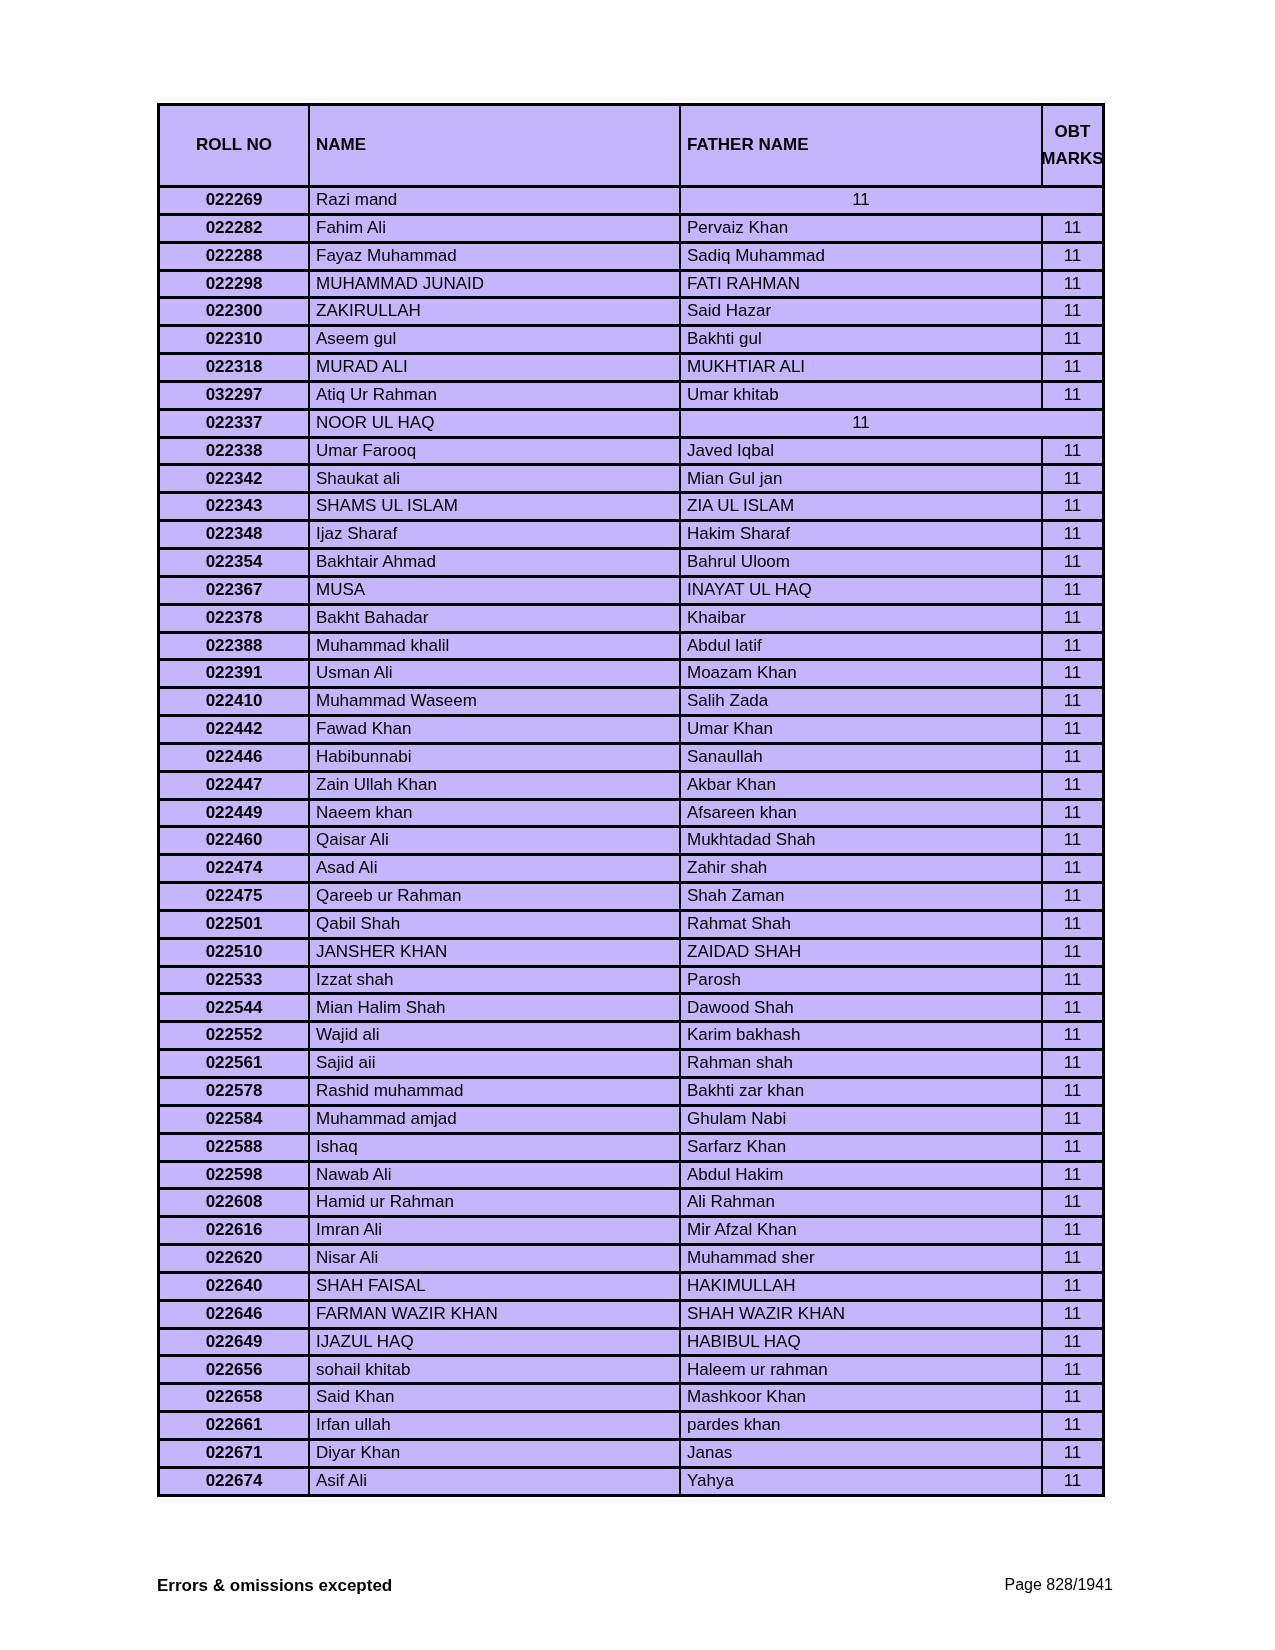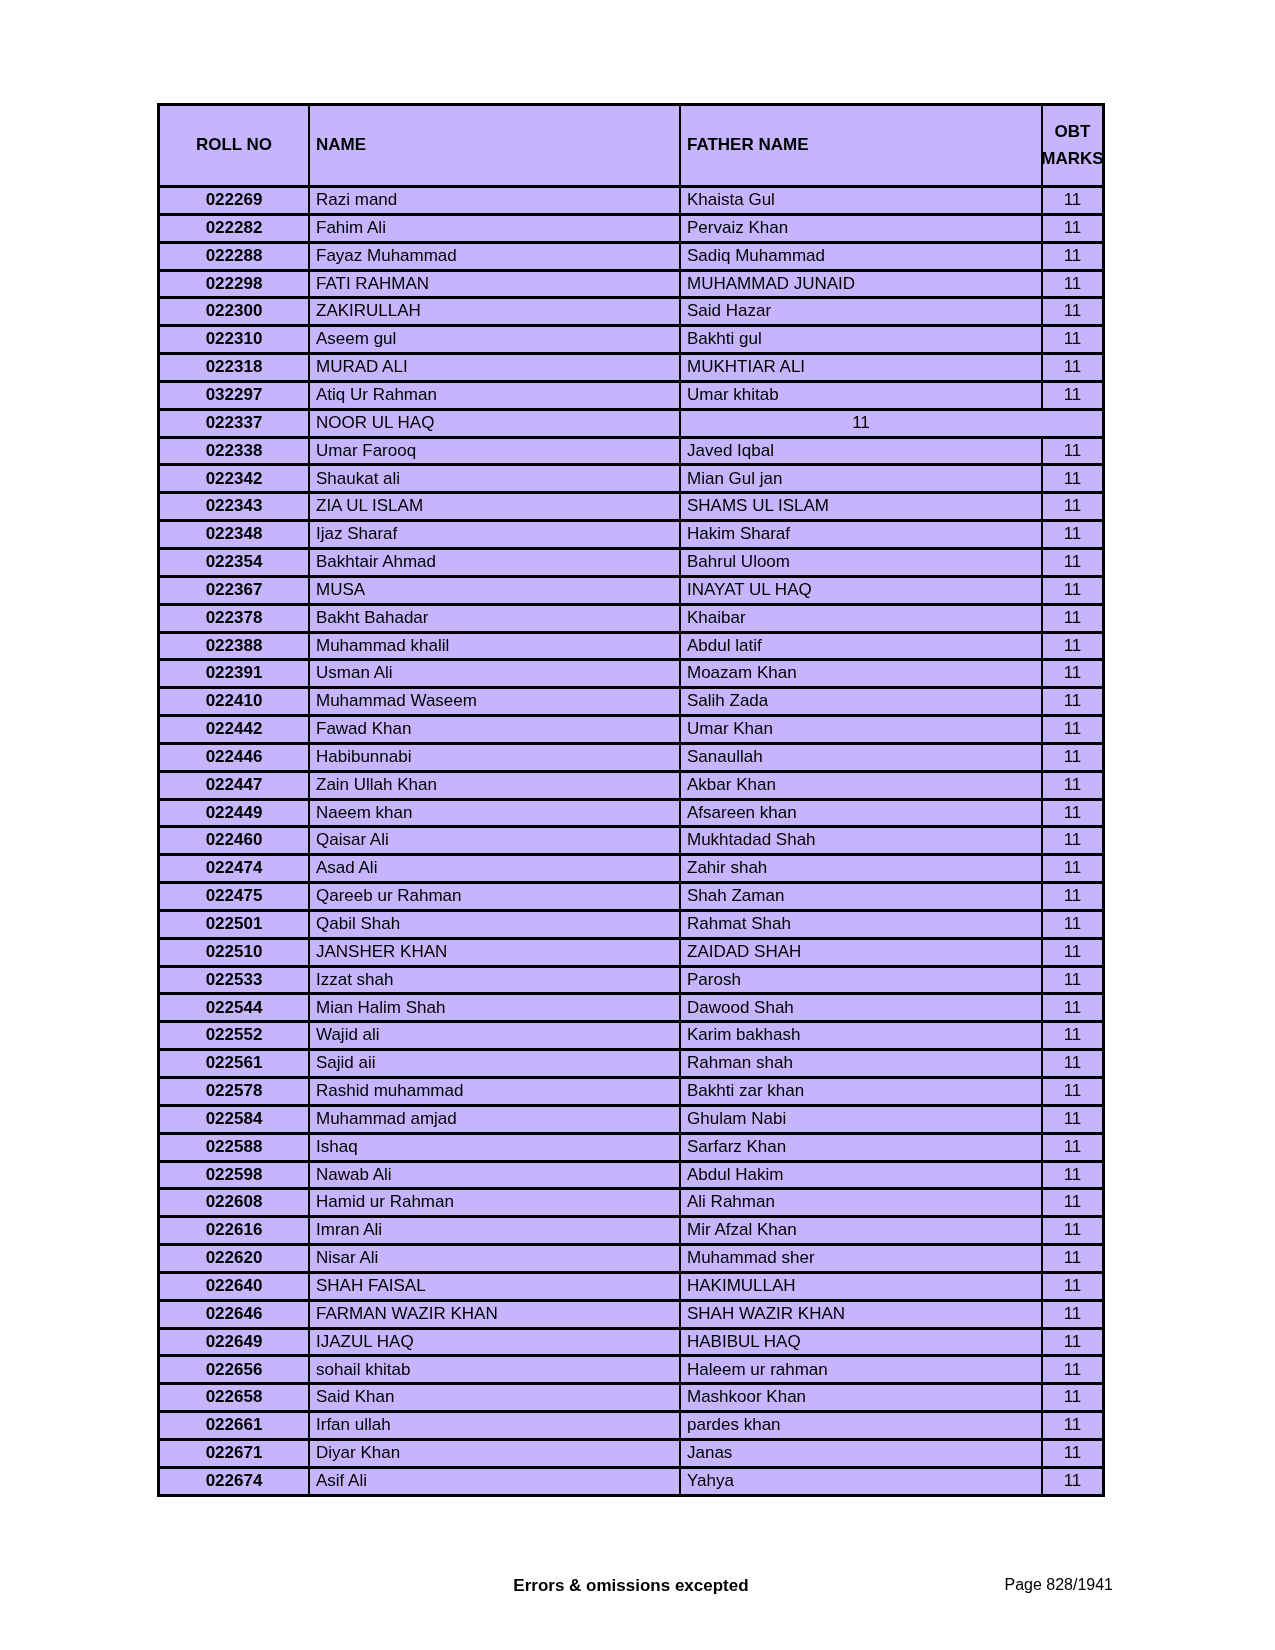--- a/index.html
+++ b/index.html
@@ -99,7 +99,6 @@
 <div class="row r">
       <div class="c roll">022269</div>
       <div class="c name">Razi mand</div>
-      <div class="c father">Khaista Gul</div>
       <div class="c marks">11</div>
     </div>
     <div class="row r">

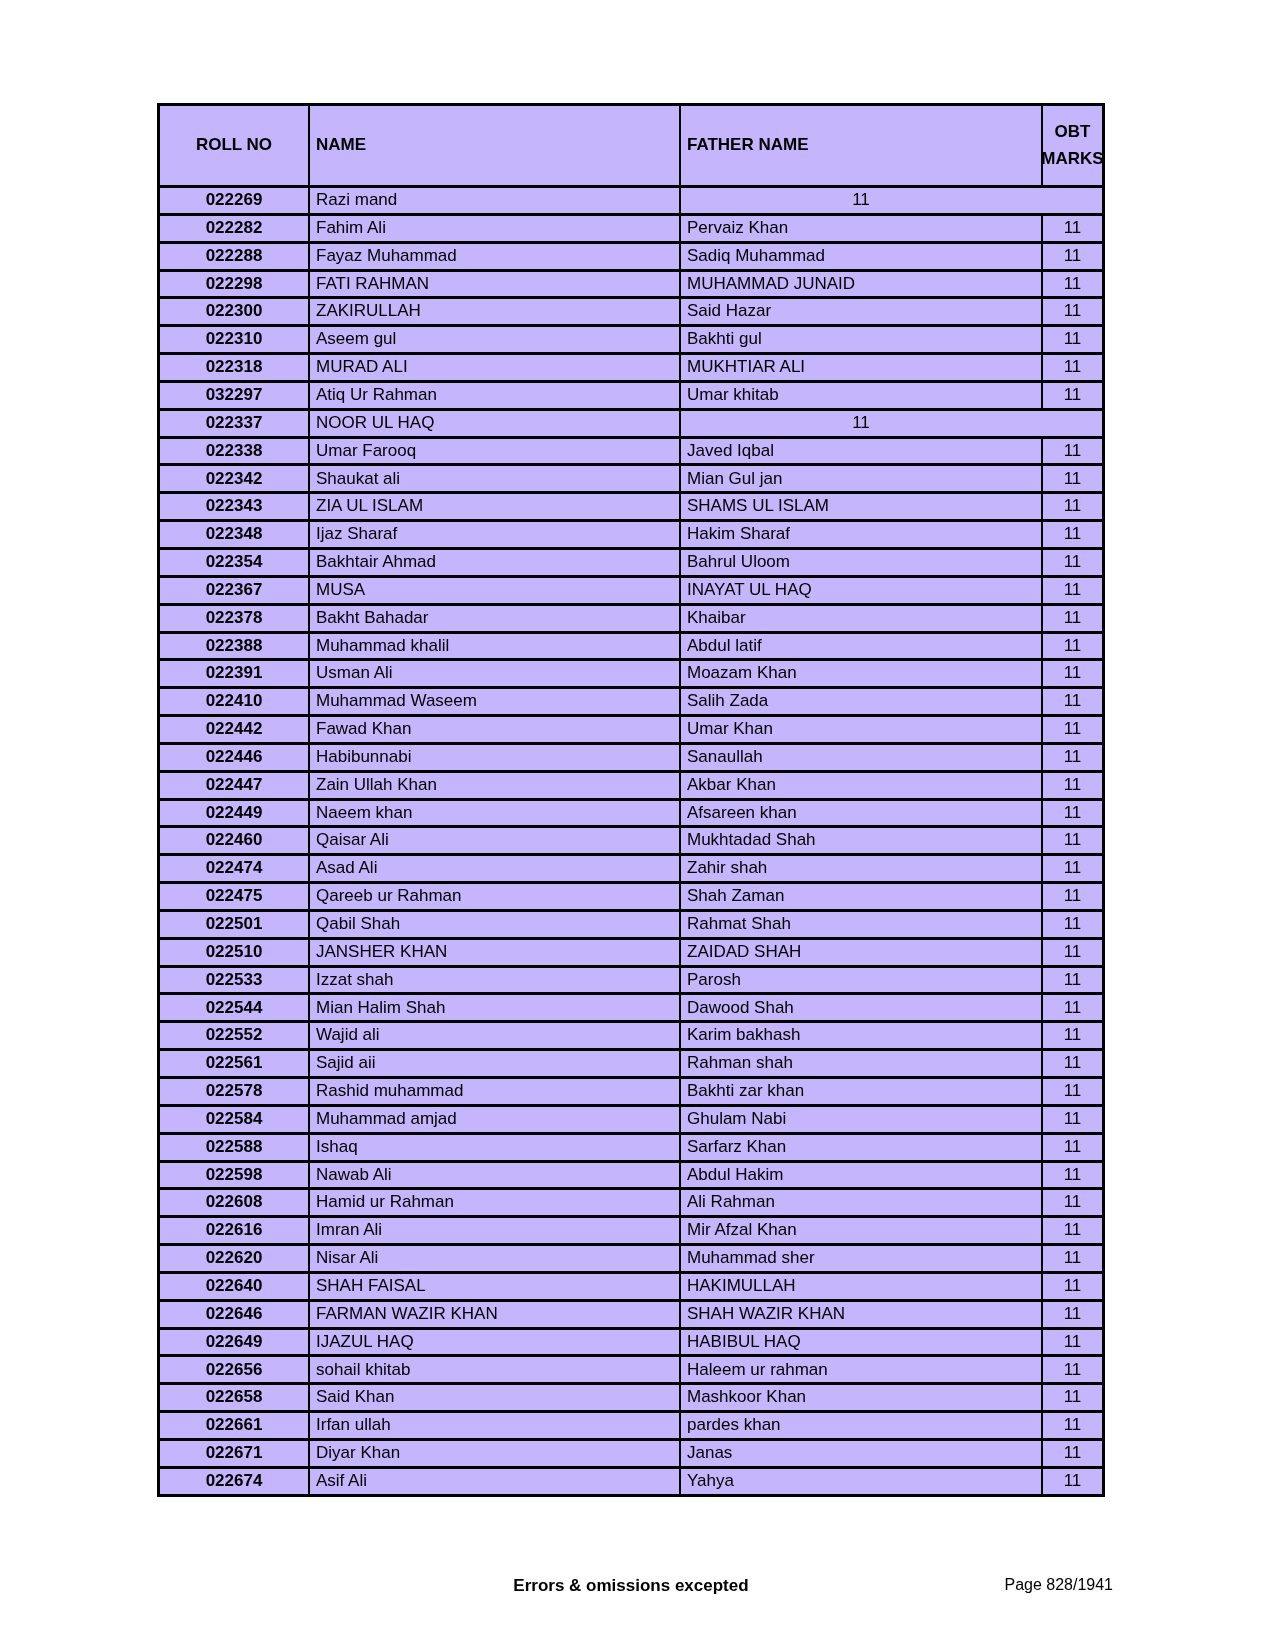--- a/index.html
+++ b/index.html
@@ -115,8 +115,8 @@
     </div>
     <div class="row r">
       <div class="c roll">022298</div>
+      <div class="c name">MUHAMMAD JUNAID</div>
       <div class="c father">FATI RAHMAN</div>
-      <div class="c name">MUHAMMAD JUNAID</div>
       <div class="c marks">11</div>
     </div>
     <div class="row r">

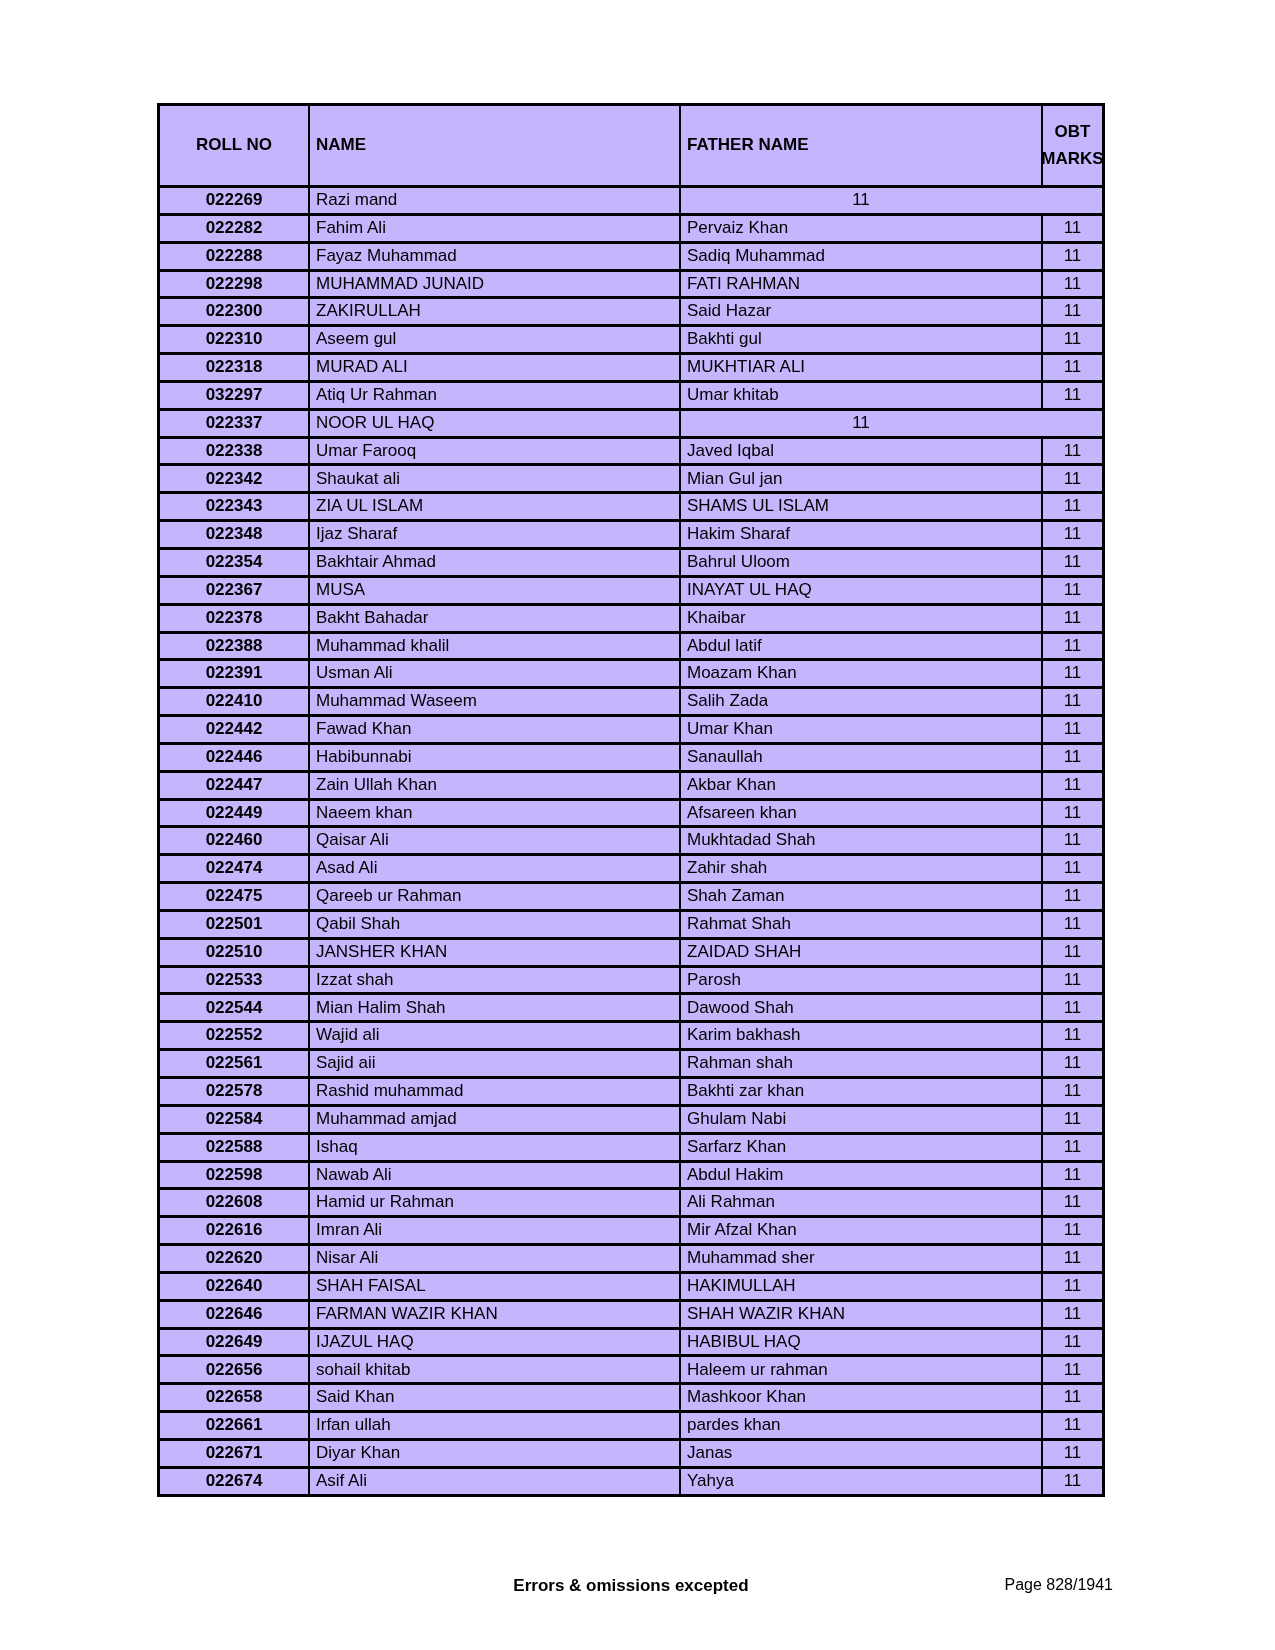--- a/index.html
+++ b/index.html
@@ -162,8 +162,8 @@
     </div>
     <div class="row r">
       <div class="c roll">022343</div>
+      <div class="c father">SHAMS UL ISLAM</div>
       <div class="c name">ZIA UL ISLAM</div>
-      <div class="c father">SHAMS UL ISLAM</div>
       <div class="c marks">11</div>
     </div>
     <div class="row r">

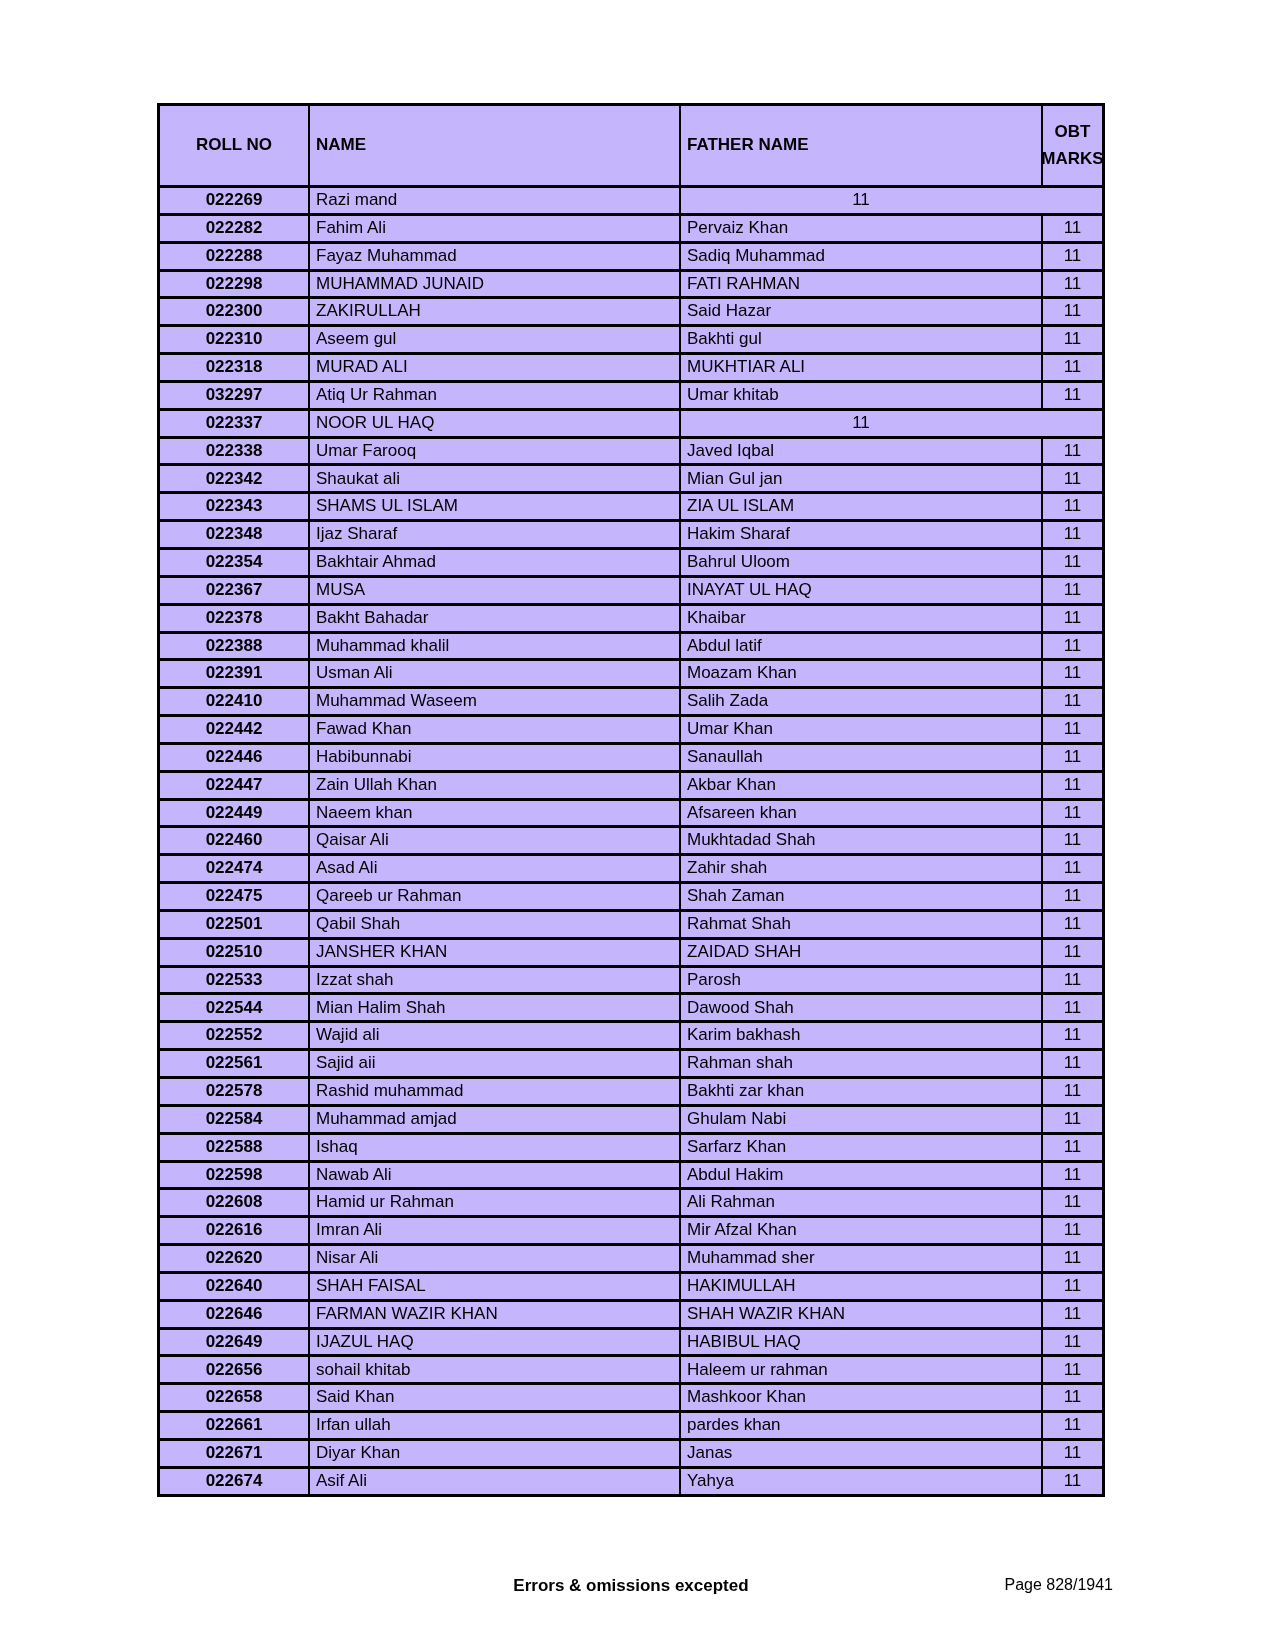--- a/index.html
+++ b/index.html
@@ -75,7 +75,6 @@
     position: absolute;
     left: 0;
     right: 0;
-    text-align: center;
     font-weight: bold;
     font-size: 17px;
   }

